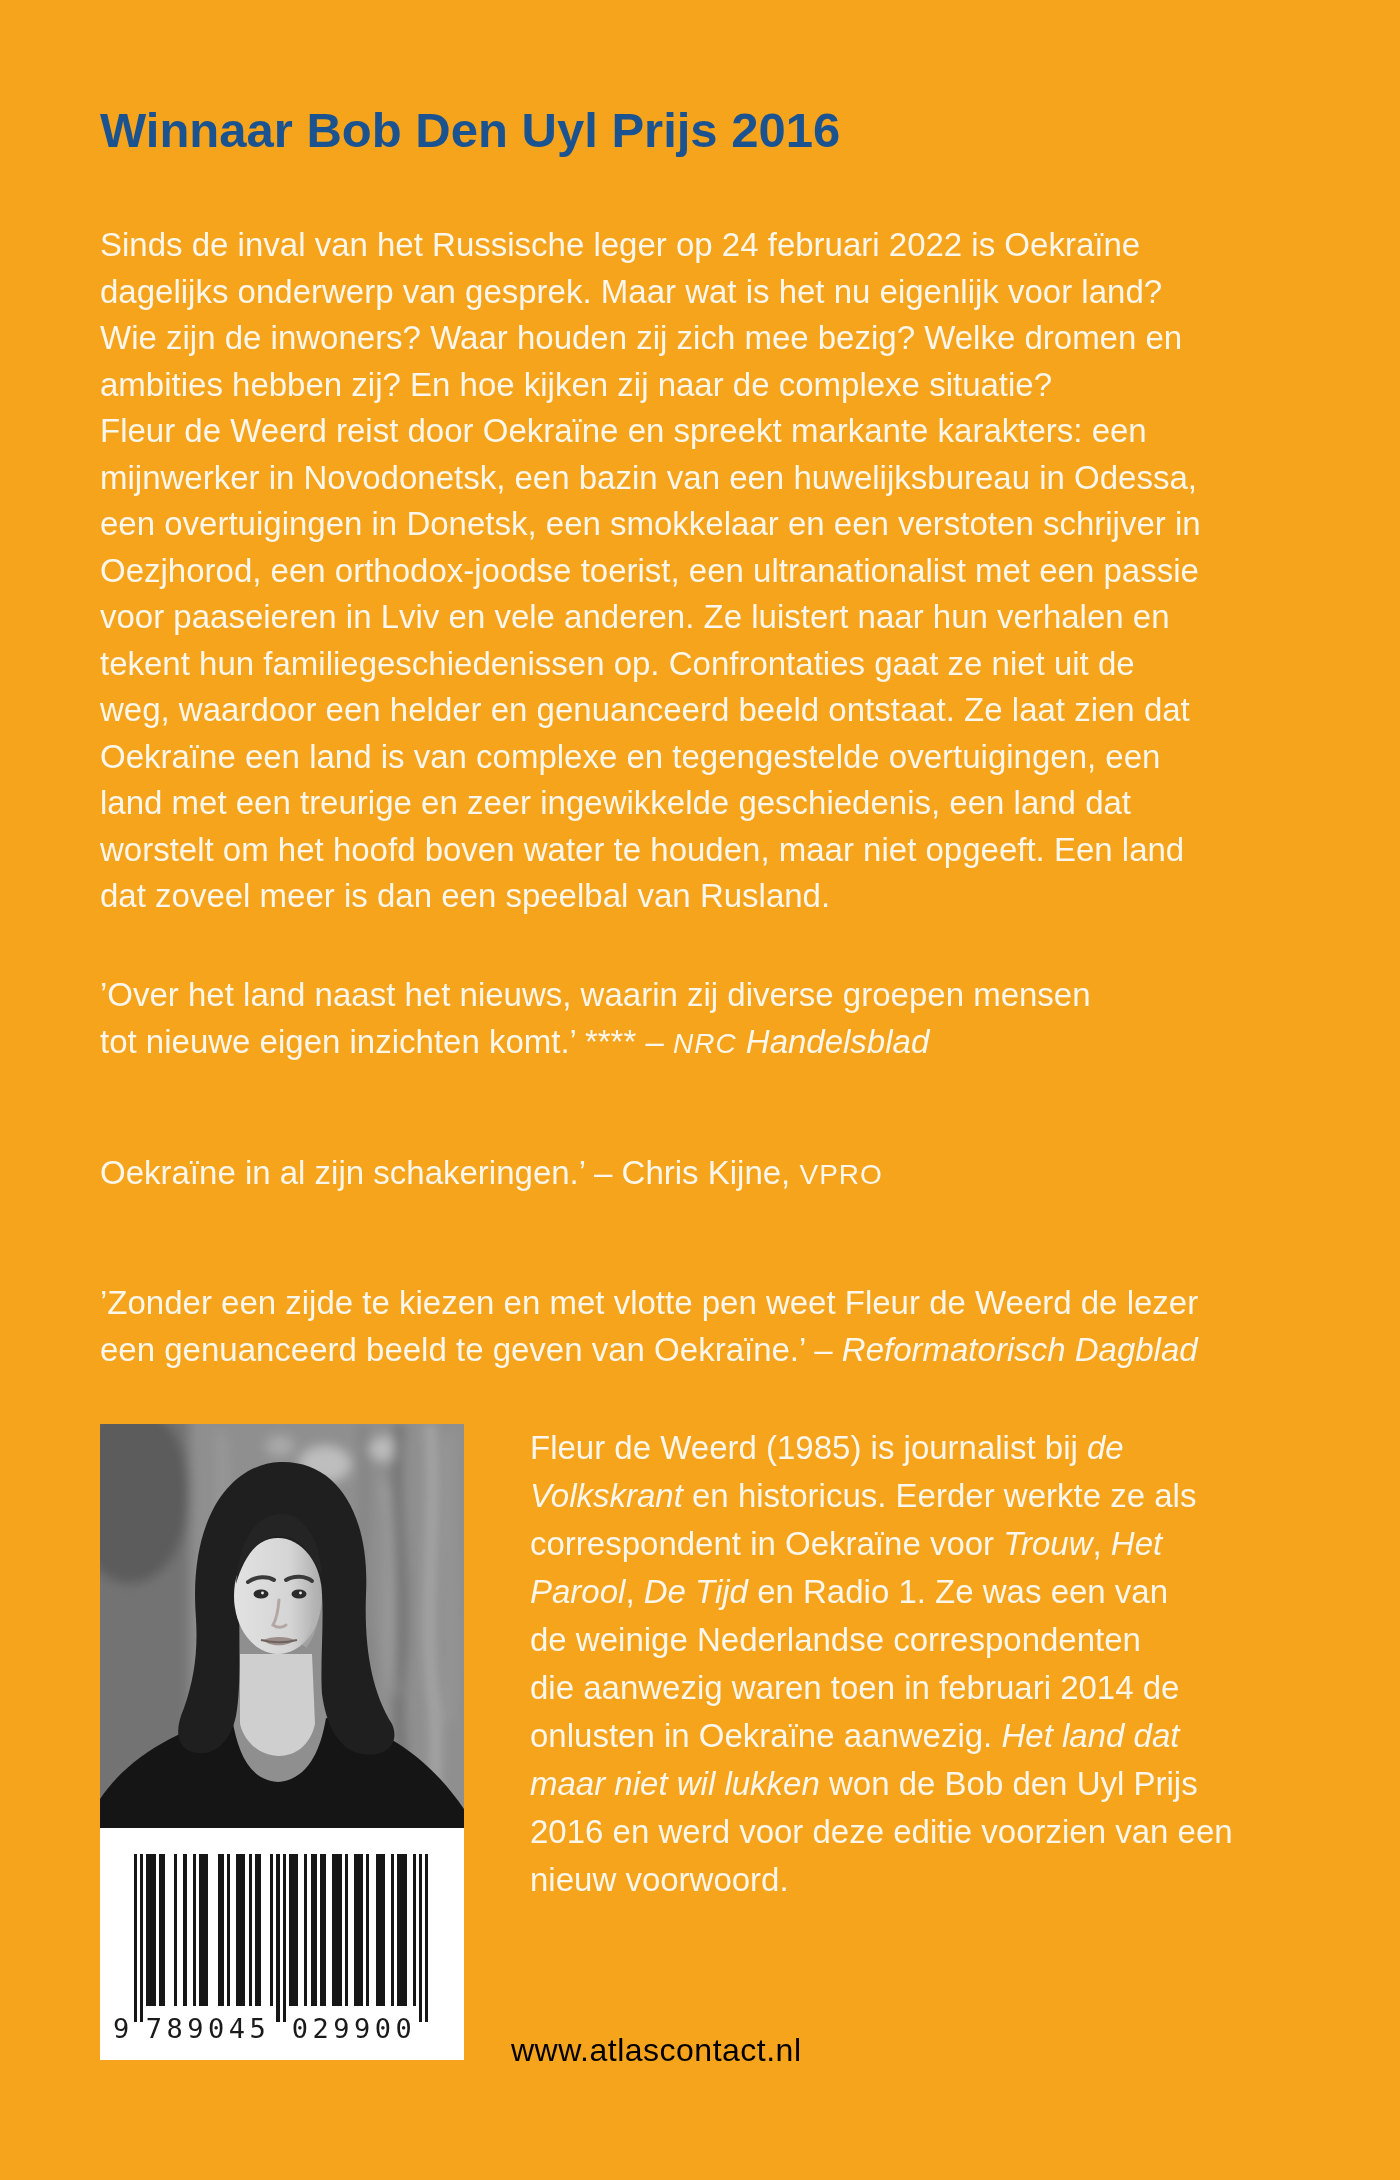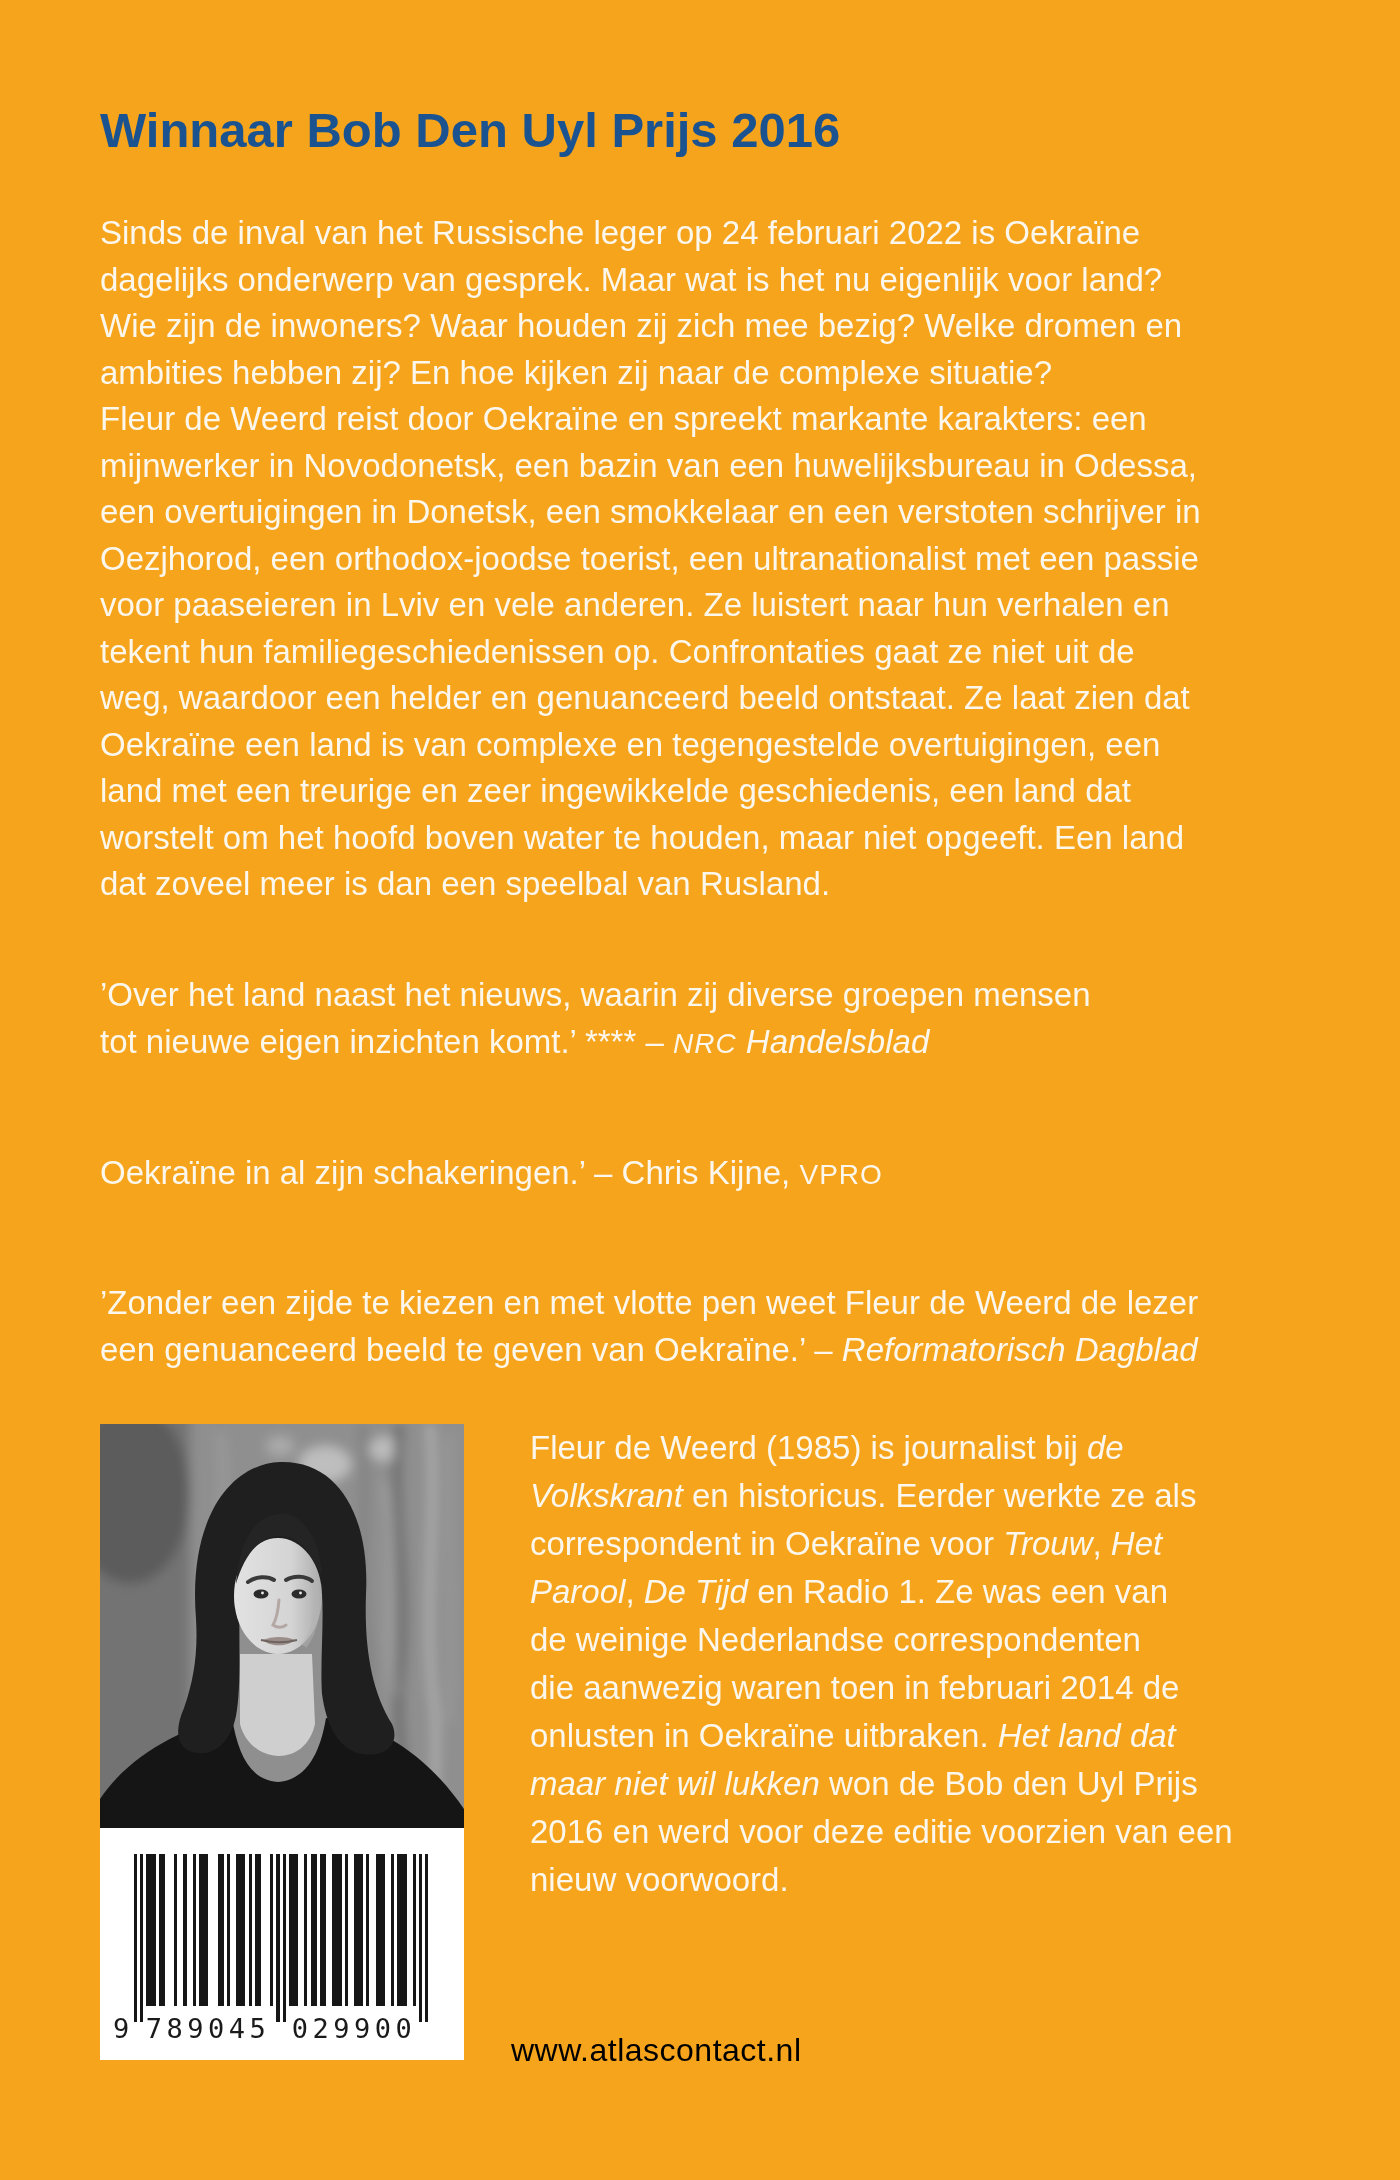--- a/index.html
+++ b/index.html
@@ -47,7 +47,7 @@
 
   <h1 class="award-title">Winnaar Bob Den Uyl Prijs 2016</h1>
 
-  <div class="textblock" style="top:210px">
+  <div class="textblock" style="top:222px">
       <div class="line"><span>Sinds de inval van het Russische leger op 24 februari 2022 is Oekraïne</span></div>
       <div class="line"><span>dagelijks onderwerp van gesprek. Maar wat is het nu eigenlijk voor land?</span></div>
       <div class="line"><span>Wie zijn de inwoners? Waar houden zij zich mee bezig? Welke dromen en</span></div>

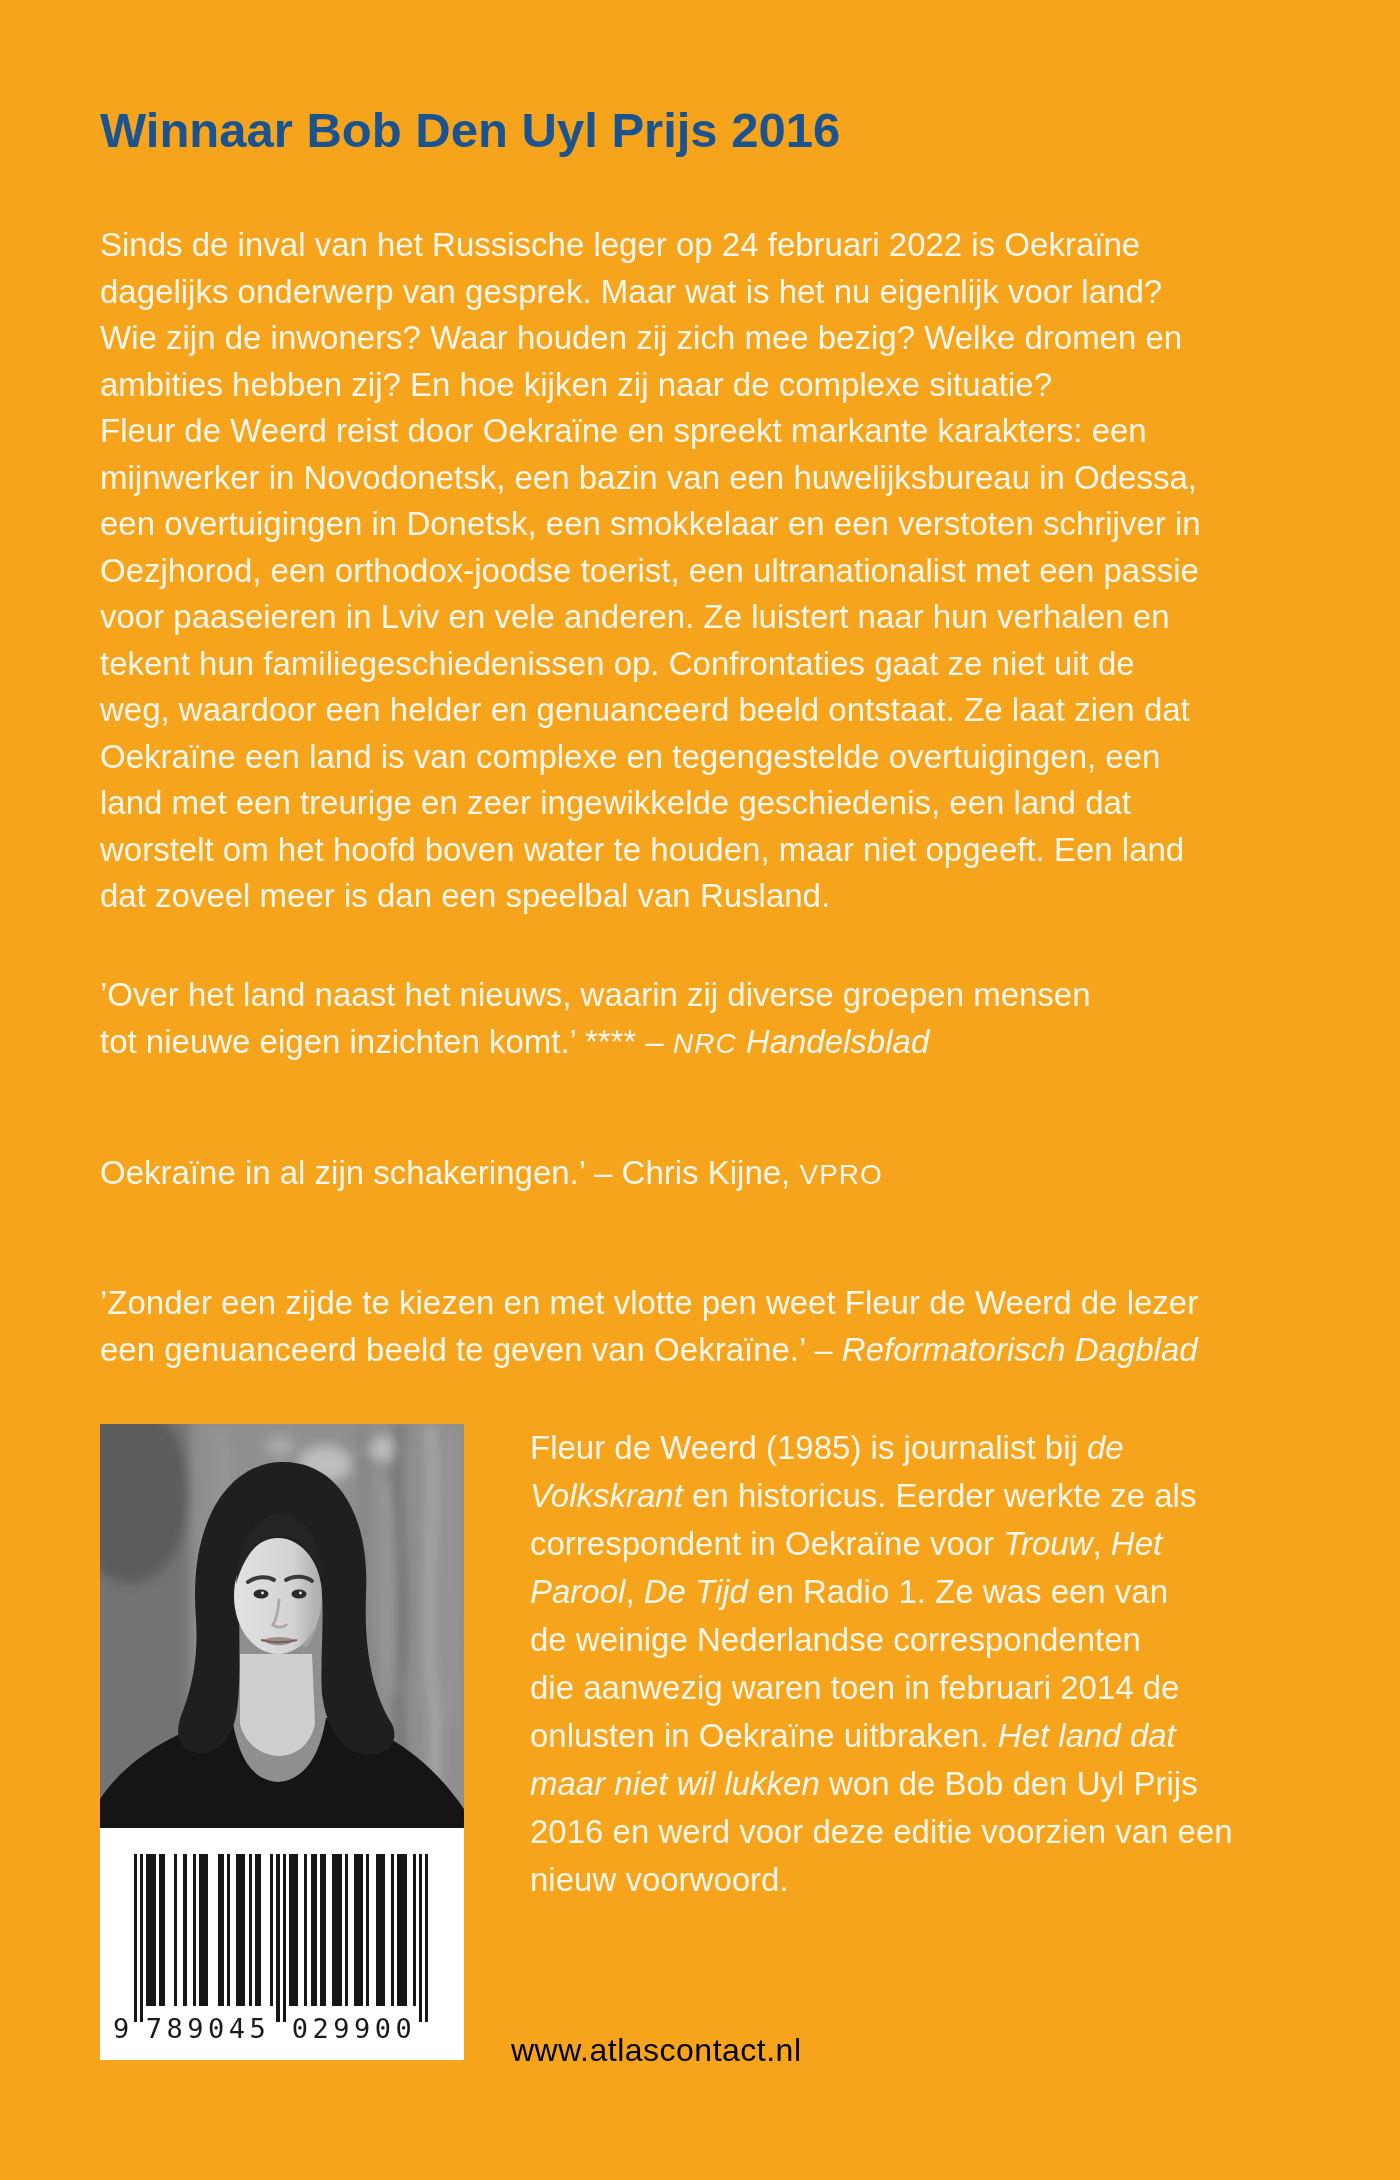--- a/index.html
+++ b/index.html
@@ -204,7 +204,7 @@
       <div class="line"><span class="it">Parool</span><span>, </span><span class="it">De Tijd</span><span> en Radio 1. Ze was een van</span></div>
       <div class="line"><span>de weinige Nederlandse correspondenten</span></div>
       <div class="line"><span>die aanwezig waren toen in februari 2014 de</span></div>
-      <div class="line"><span>onlusten in Oekraïne uitbraken. </span><span class="it">Het land dat</span></div>
+      <div class="line"><span>onlusten in Oekraïne aanwezig. </span><span class="it">Het land dat</span></div>
       <div class="line"><span class="it">maar niet wil lukken</span><span> won de Bob den Uyl Prijs</span></div>
       <div class="line"><span>2016 en werd voor deze editie voorzien van een</span></div>
       <div class="line"><span>nieuw voorwoord.</span></div>

